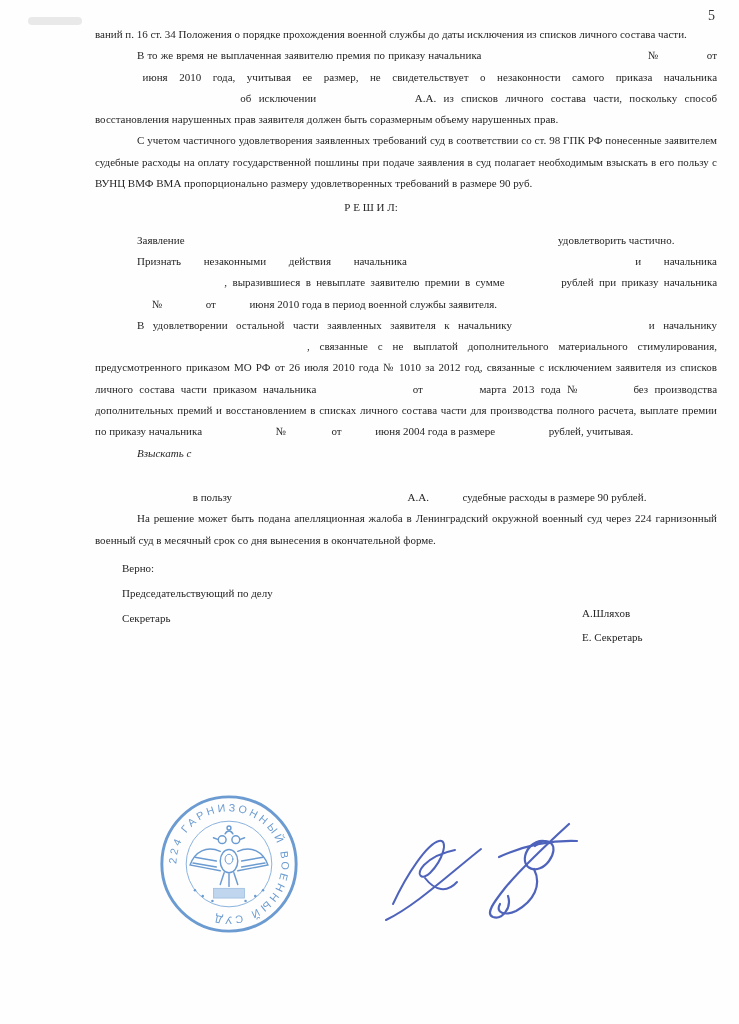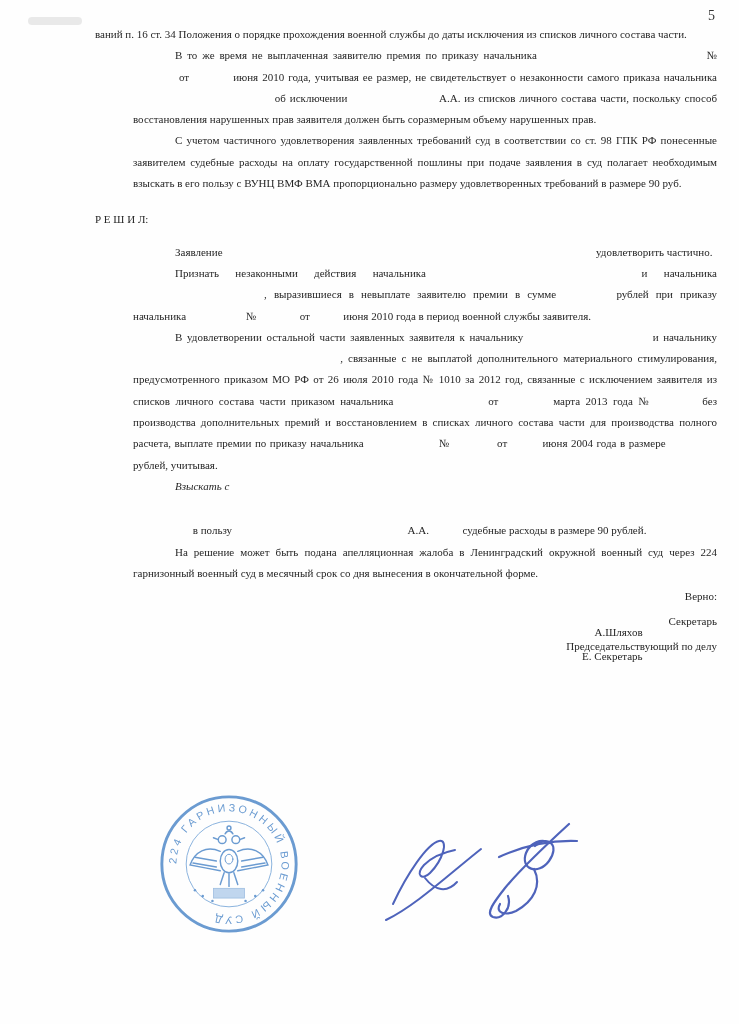--- a/index.html
+++ b/index.html
@@ -25,7 +25,7 @@
     text-align:justify;
   }
   .para{margin:0;text-indent:0;}
-  .indent{text-indent:42px;margin-left:38px;}
+  .indent{text-indent:42px;}
   .gap{display:inline-block;height:2px;vertical-align:baseline;}
   .resolution{
     margin:15px 0 11px 0;

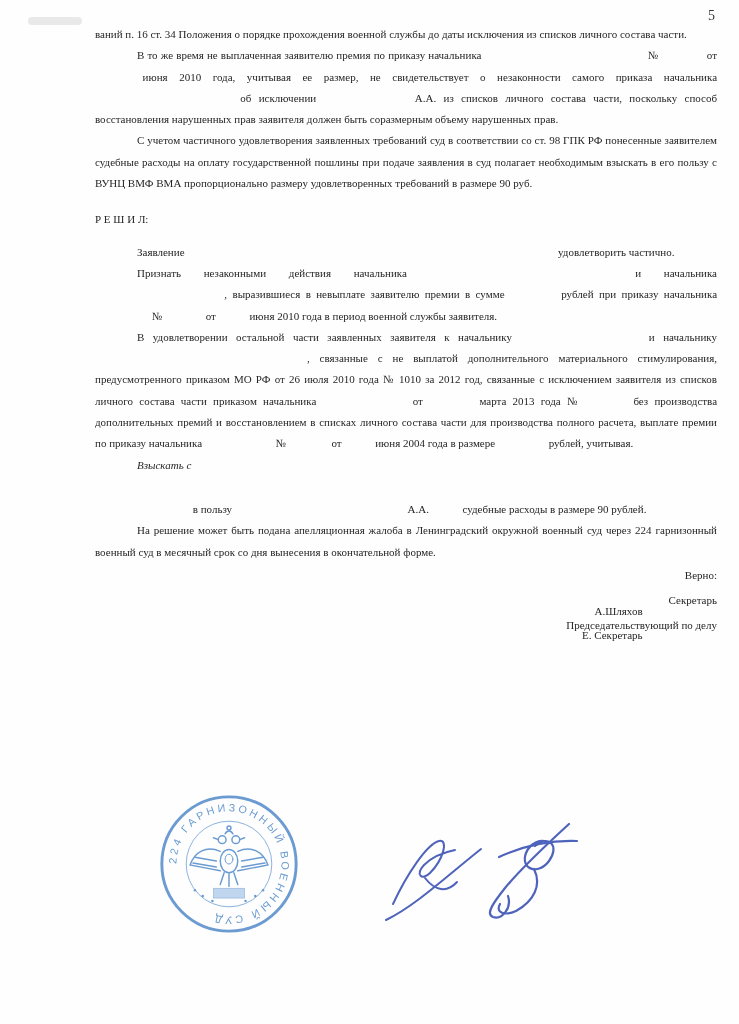--- a/index.html
+++ b/index.html
@@ -28,8 +28,8 @@
   .indent{text-indent:42px;}
   .gap{display:inline-block;height:2px;vertical-align:baseline;}
   .resolution{
-    margin:15px 0 11px 0;
-    text-align:left;text-indent:0;
+    margin:3px 0 11px 0;
+    text-align:center;text-indent:0;
     padding-right:70px;
   }
   .spacer-after{margin-bottom:23px;font-style:italic;}

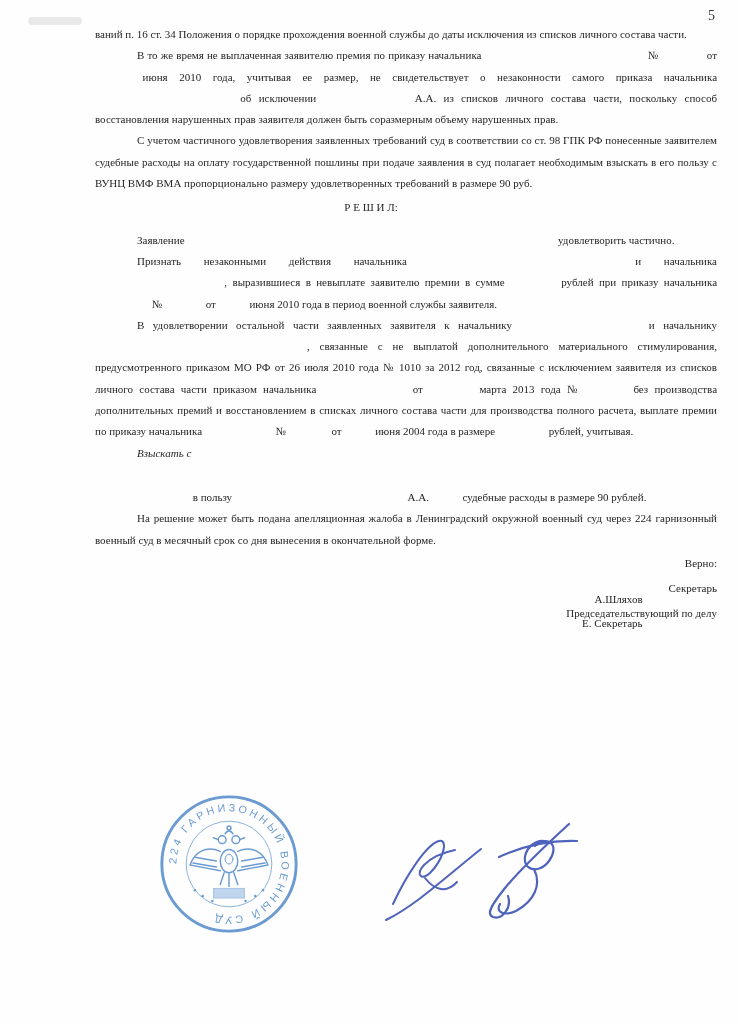--- a/index.html
+++ b/index.html
@@ -35,9 +35,10 @@
   .spacer-after{margin-bottom:23px;font-style:italic;}
   .sign-block{
     position:relative;
+    margin-top:5px;
     padding-left:27px;
     line-height:25px;
-    text-align:right;
+    text-align:left;
   }
   .sign-names{
     position:absolute;left:487px;top:36px;line-height:24px;

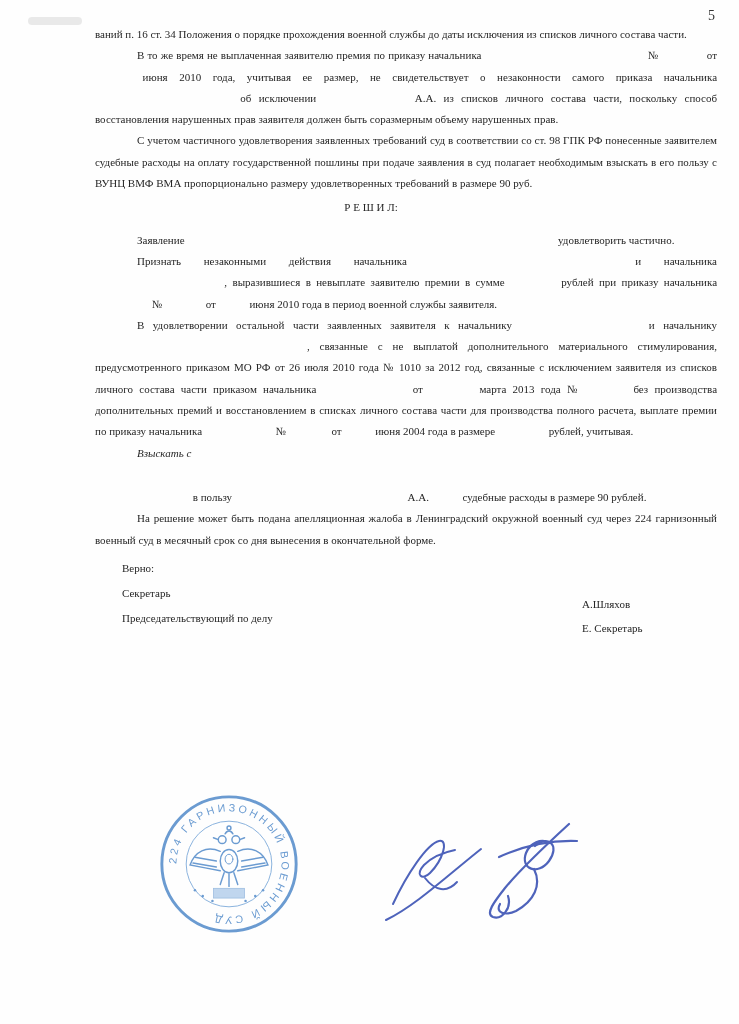--- a/index.html
+++ b/index.html
@@ -144,8 +144,8 @@
 
     <div class="sign-block">
       <div>Верно:</div>
+      <div>Председательствующий по делу</div>
       <div>Секретарь</div>
-      <div>Председательствующий по делу</div>
       <div class="sign-names">
         <div>А.Шляхов</div>
         <div>Е. Секретарь</div>

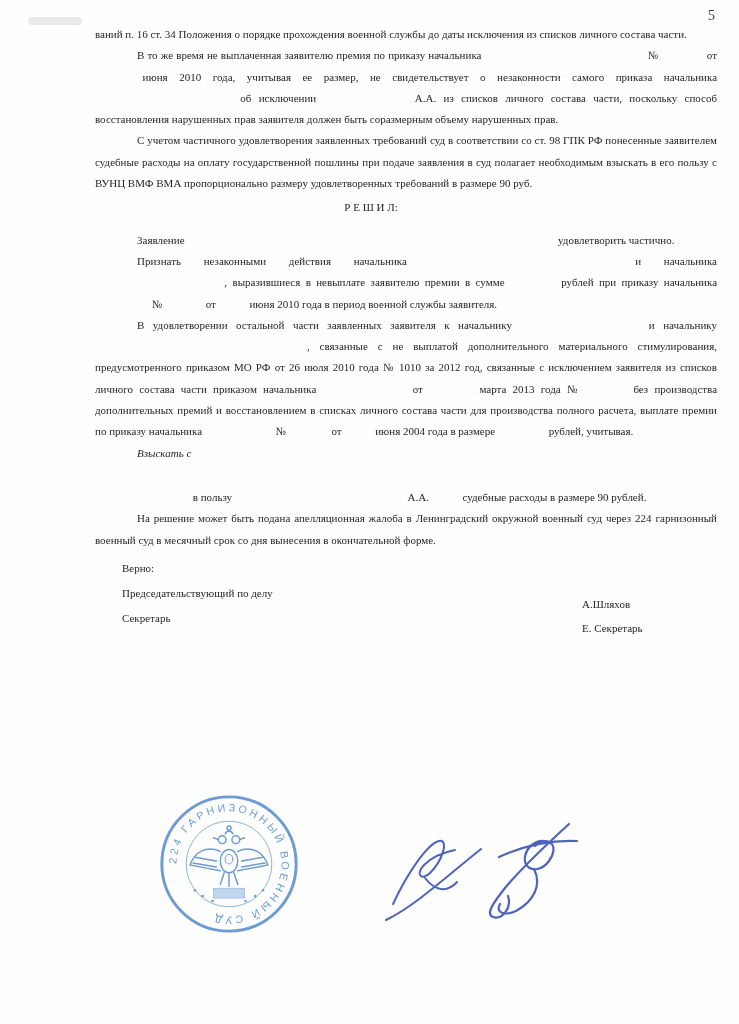--- a/index.html
+++ b/index.html
@@ -41,7 +41,7 @@
     text-align:left;
   }
   .sign-names{
-    position:absolute;left:487px;top:36px;line-height:24px;
+    position:absolute;left:487px;top:45px;line-height:24px;
   }
   .stamp{
     position:absolute;left:156px;top:791px;

